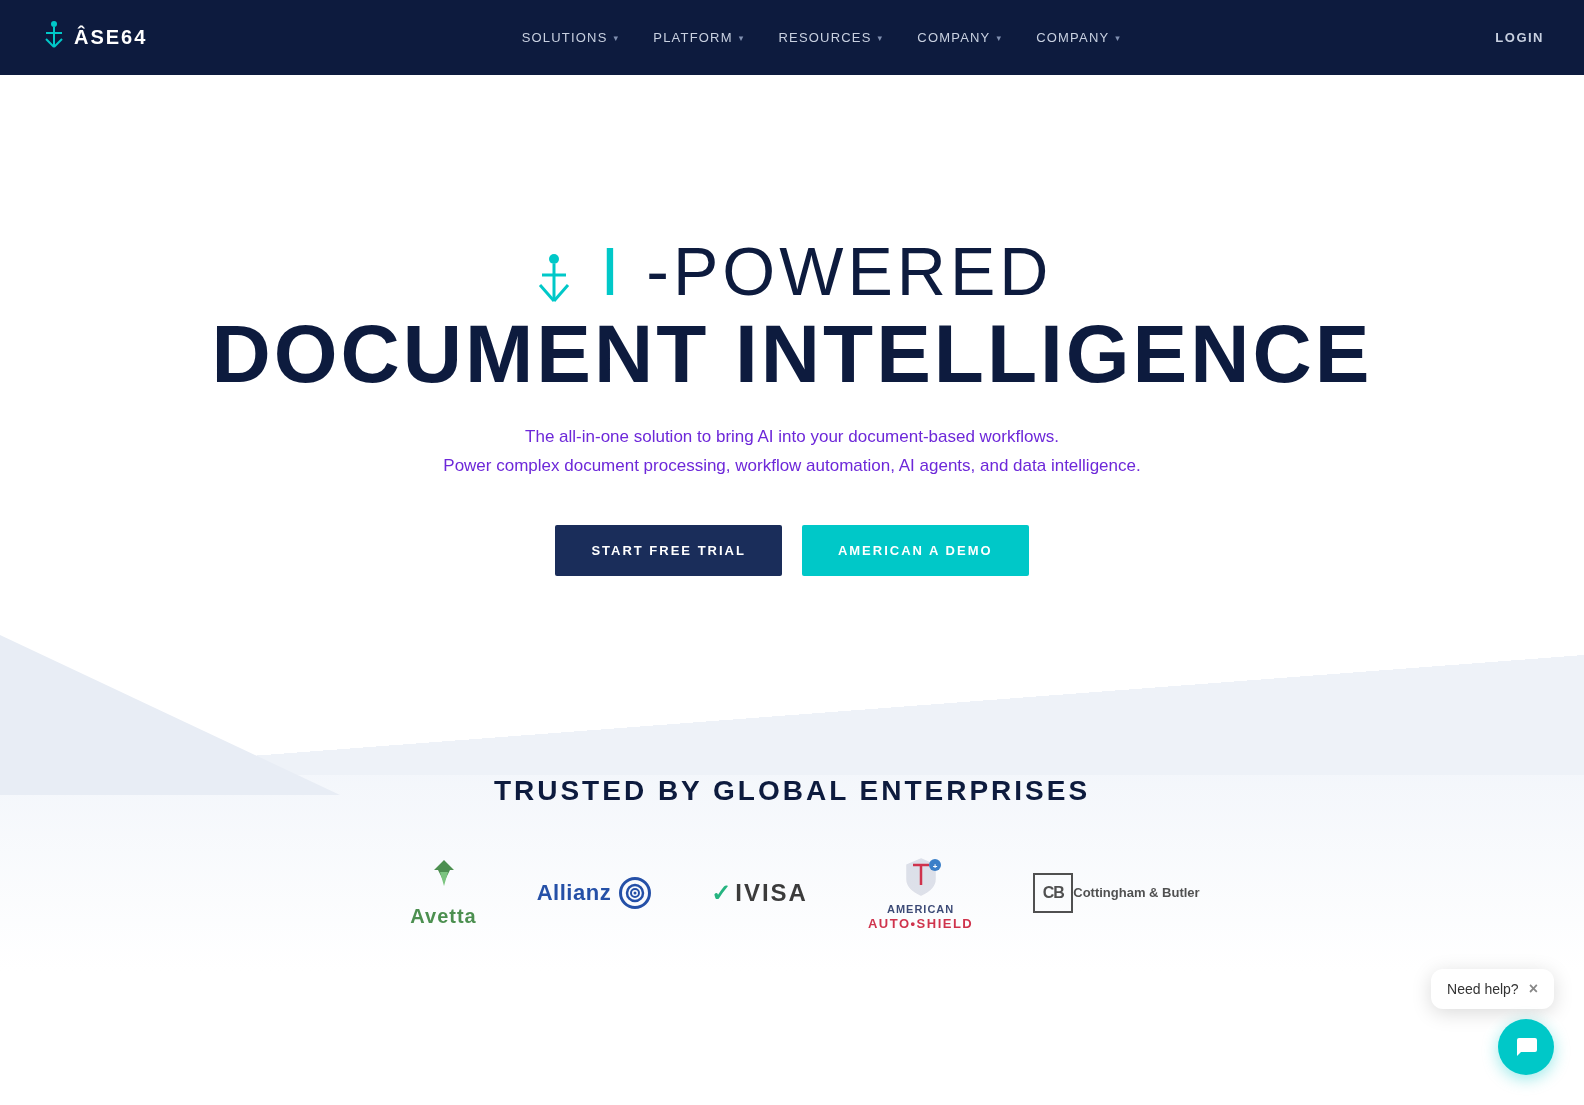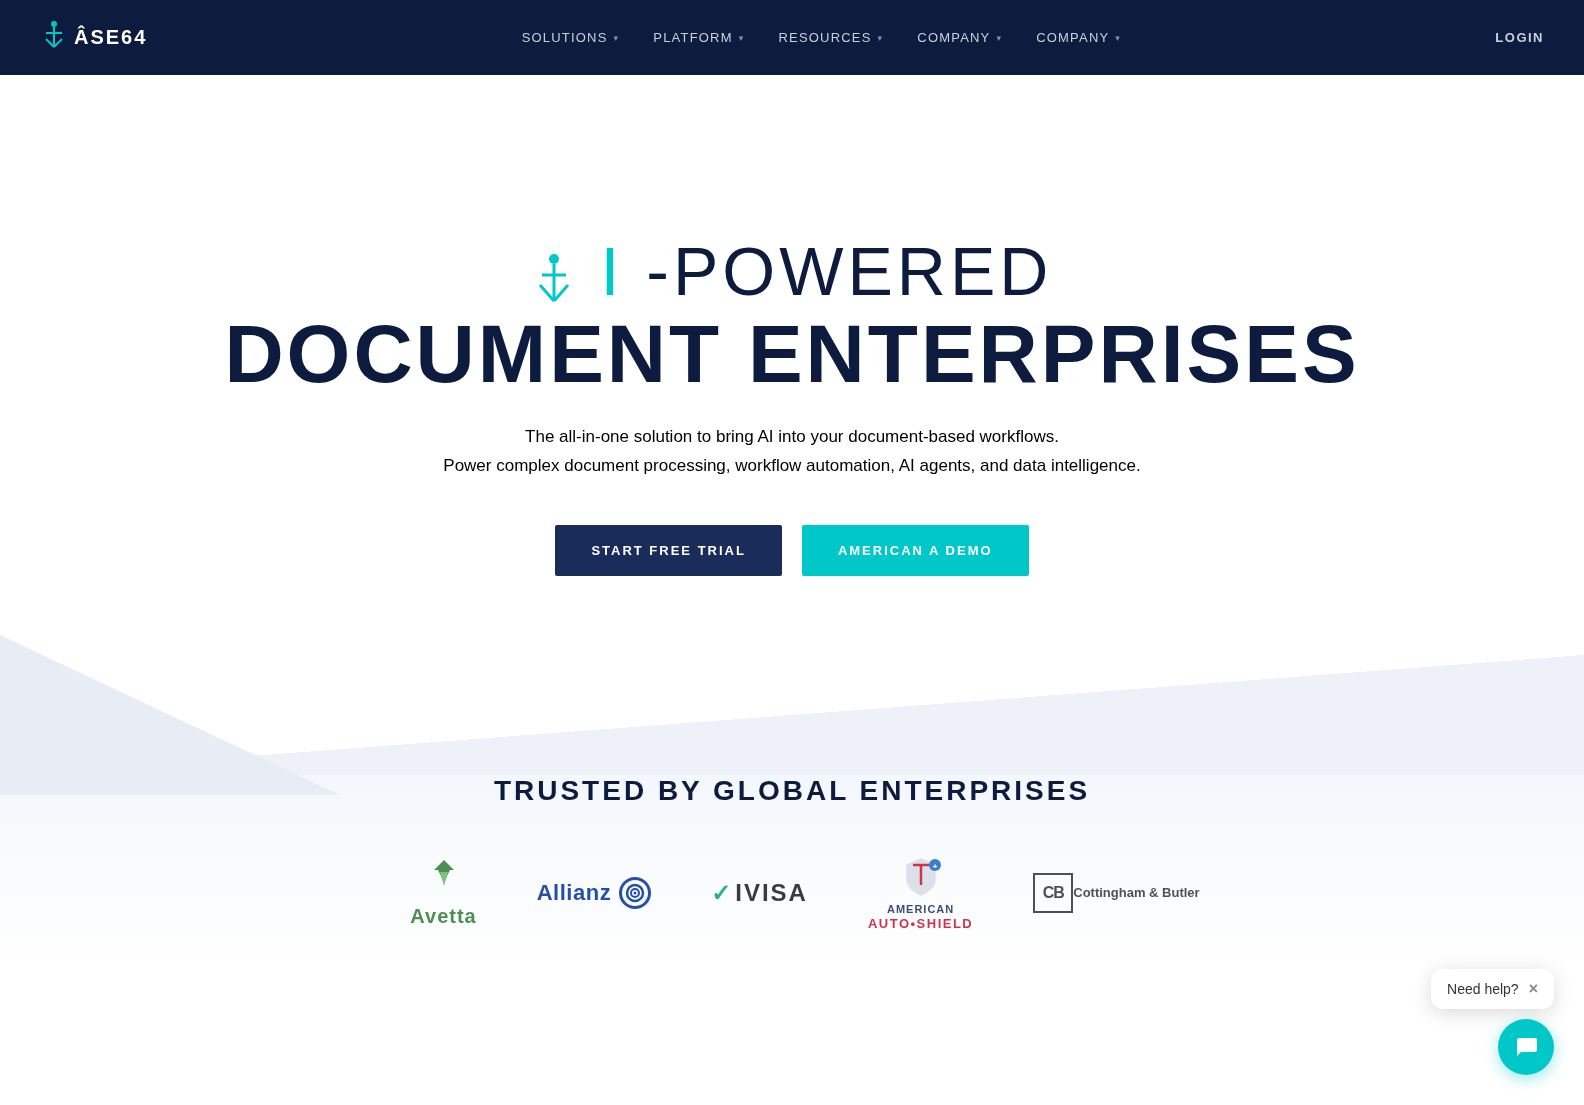--- a/index.html
+++ b/index.html
@@ -332,7 +332,7 @@
       <span style="font-size:68px; font-weight:300; vertical-align:bottom;">I</span>
     </span><span style="font-size:68px; font-weight:300; color:#0d1b3e;">-POWERED</span>
   </div>
-  <div class="hero-doc-line">DOCUMENT ENTERPRISES</div>
+  <div class="hero-doc-line">DOCUMENT INTELLIGENCE</div>
   <div class="hero-subtitle">
     <span>The all-in-one solution to bring AI into your document-based workflows.</span><br>
     <span>Power complex document processing, workflow automation, AI agents, and data intelligence.</span>

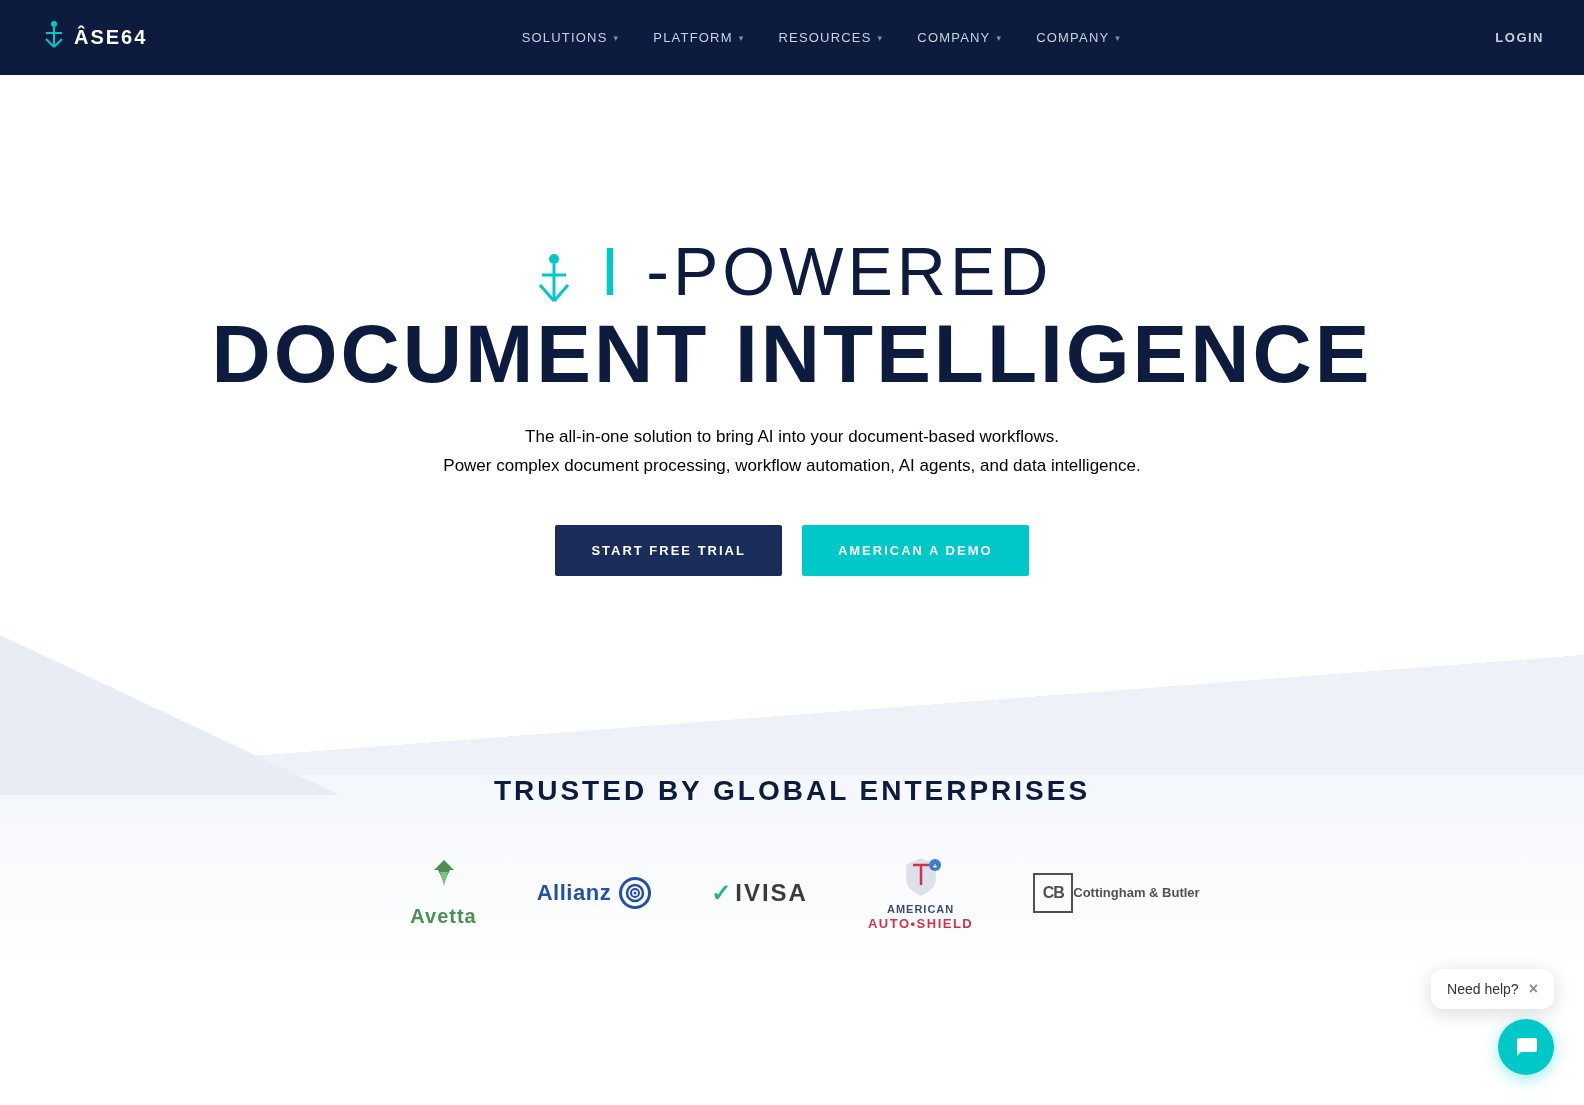--- a/index.html
+++ b/index.html
@@ -86,7 +86,7 @@
     }
     .hero-subtitle {
       font-size: 17px;
-      color: #000000;
+      color: #6d28d9;
       line-height: 1.7;
       max-width: 700px;
       margin-bottom: 44px;

